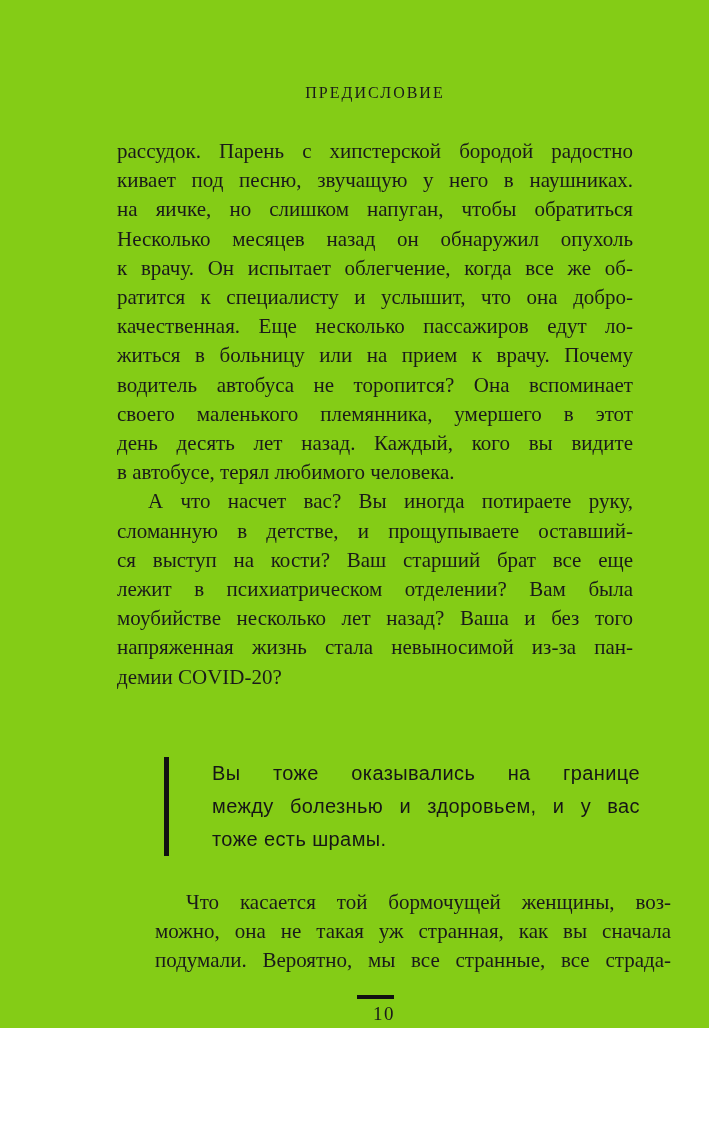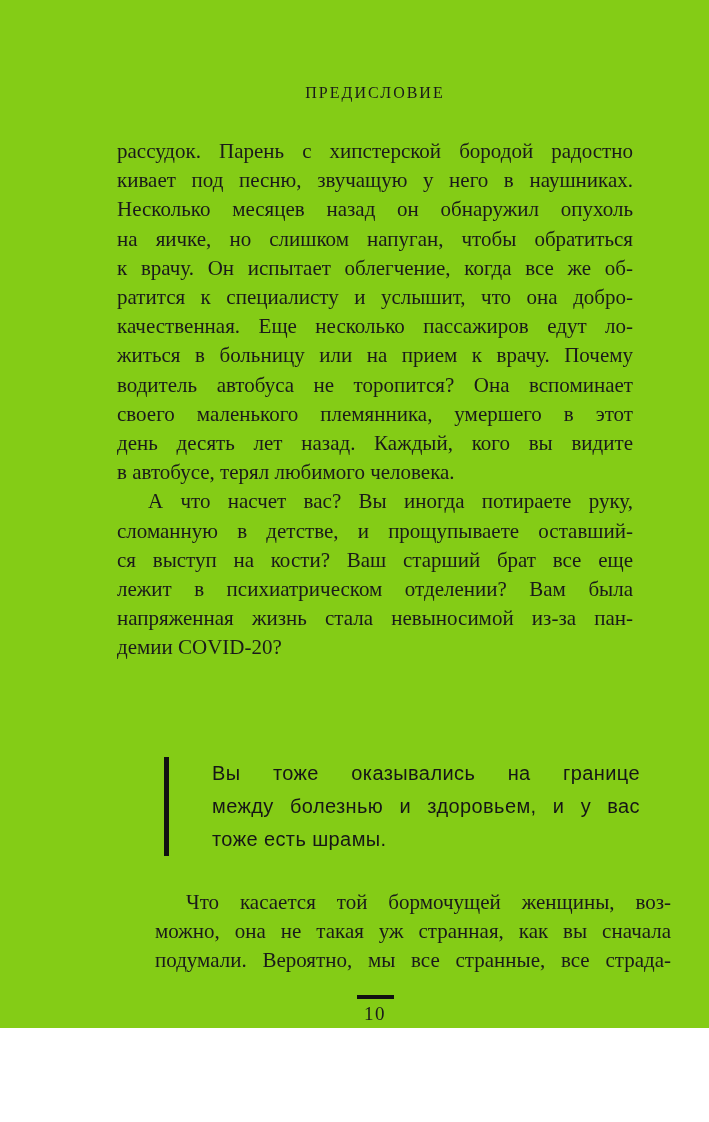--- a/index.html
+++ b/index.html
@@ -58,8 +58,8 @@
   <div class="bodytext bt1">
     <div class="l">рассудок. Парень с хипстерской бородой радостно</div>
     <div class="l">кивает под песню, звучащую у него в наушниках.</div>
+    <div class="l">на яичке, но слишком напуган, чтобы обратиться</div>
     <div class="l">Несколько месяцев назад он обнаружил опухоль</div>
-    <div class="l">на яичке, но слишком напуган, чтобы обратиться</div>
     <div class="l">к врачу. Он испытает облегчение, когда все же об-</div>
     <div class="l">ратится к специалисту и услышит, что она добро-</div>
     <div class="l">качественная. Еще несколько пассажиров едут ло-</div>

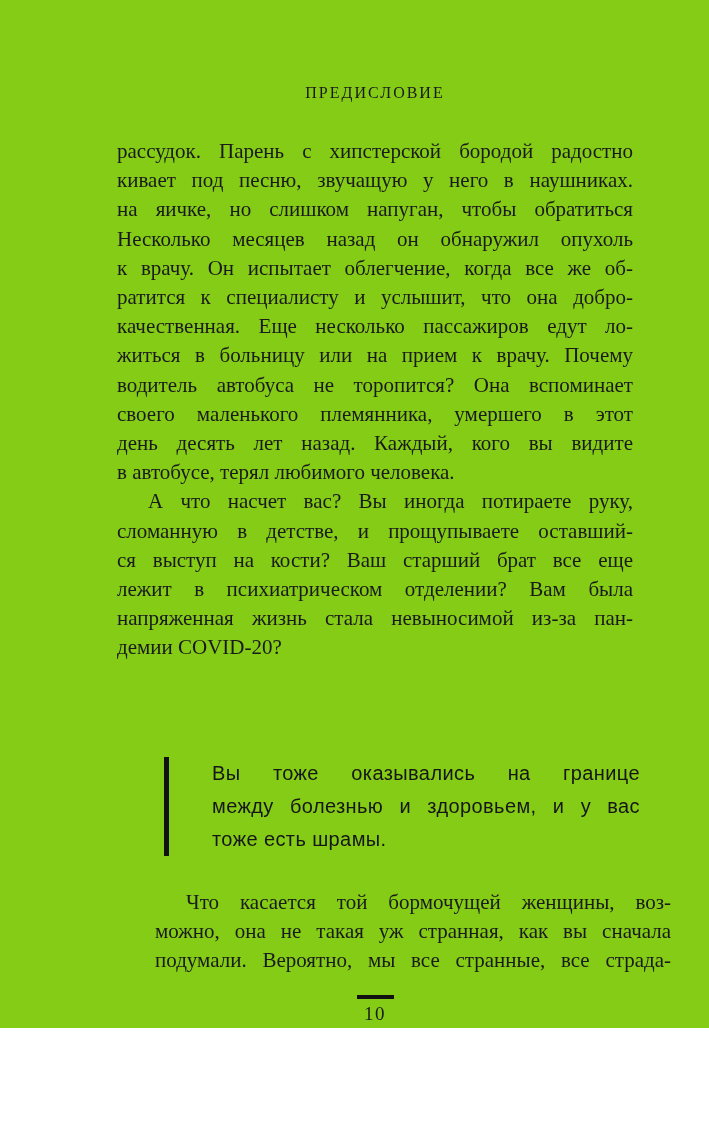--- a/index.html
+++ b/index.html
@@ -72,6 +72,7 @@
     <div class="l">сломанную в детстве, и прощупываете оставший-</div>
     <div class="l">ся выступ на кости? Ваш старший брат все еще</div>
     <div class="l">лежит в психиатрическом отделении? Вам была</div>
+    <div class="l">моубийстве несколько лет назад? Ваша и без того</div>
     <div class="l">напряженная жизнь стала невыносимой из-за пан-</div>
     <div class="l ll">демии COVID-20?</div>
   </div>

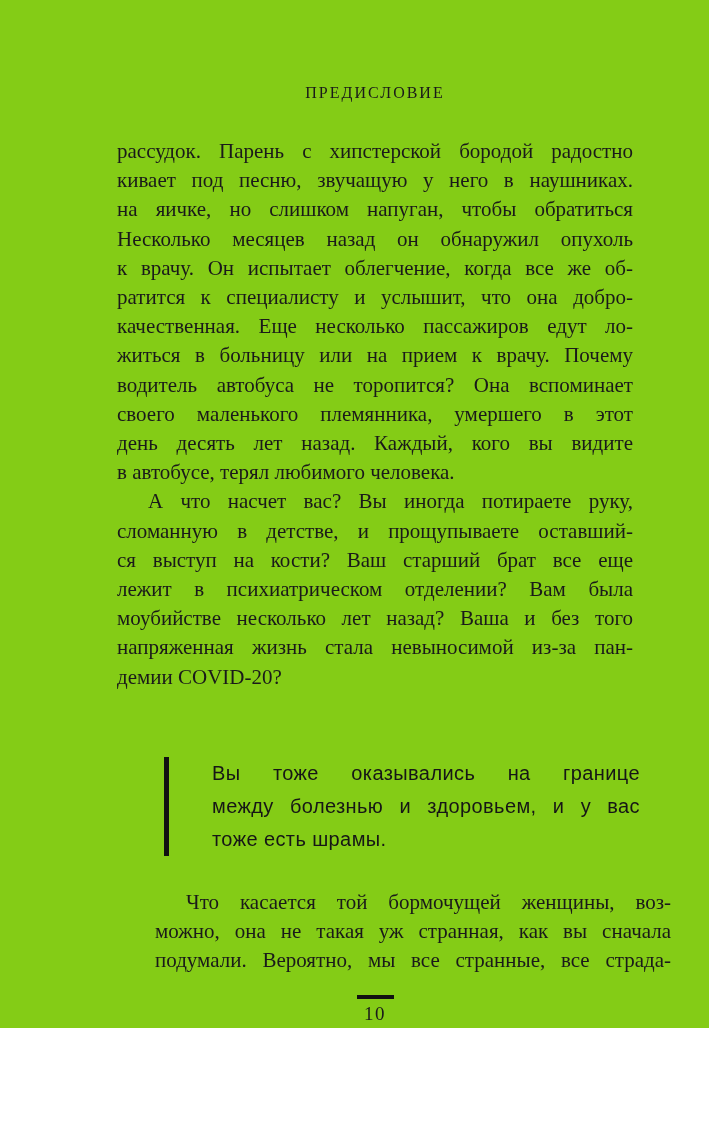--- a/index.html
+++ b/index.html
@@ -43,7 +43,7 @@
     background:#111111;
   }
   .fnum{
-    position:absolute;left:117px;top:1003px;width:516px;
+    position:absolute;left:126px;top:1003px;width:516px;
     text-align:center;font-size:19px;letter-spacing:1.5px;
     color:#1a1a1a;
   }

